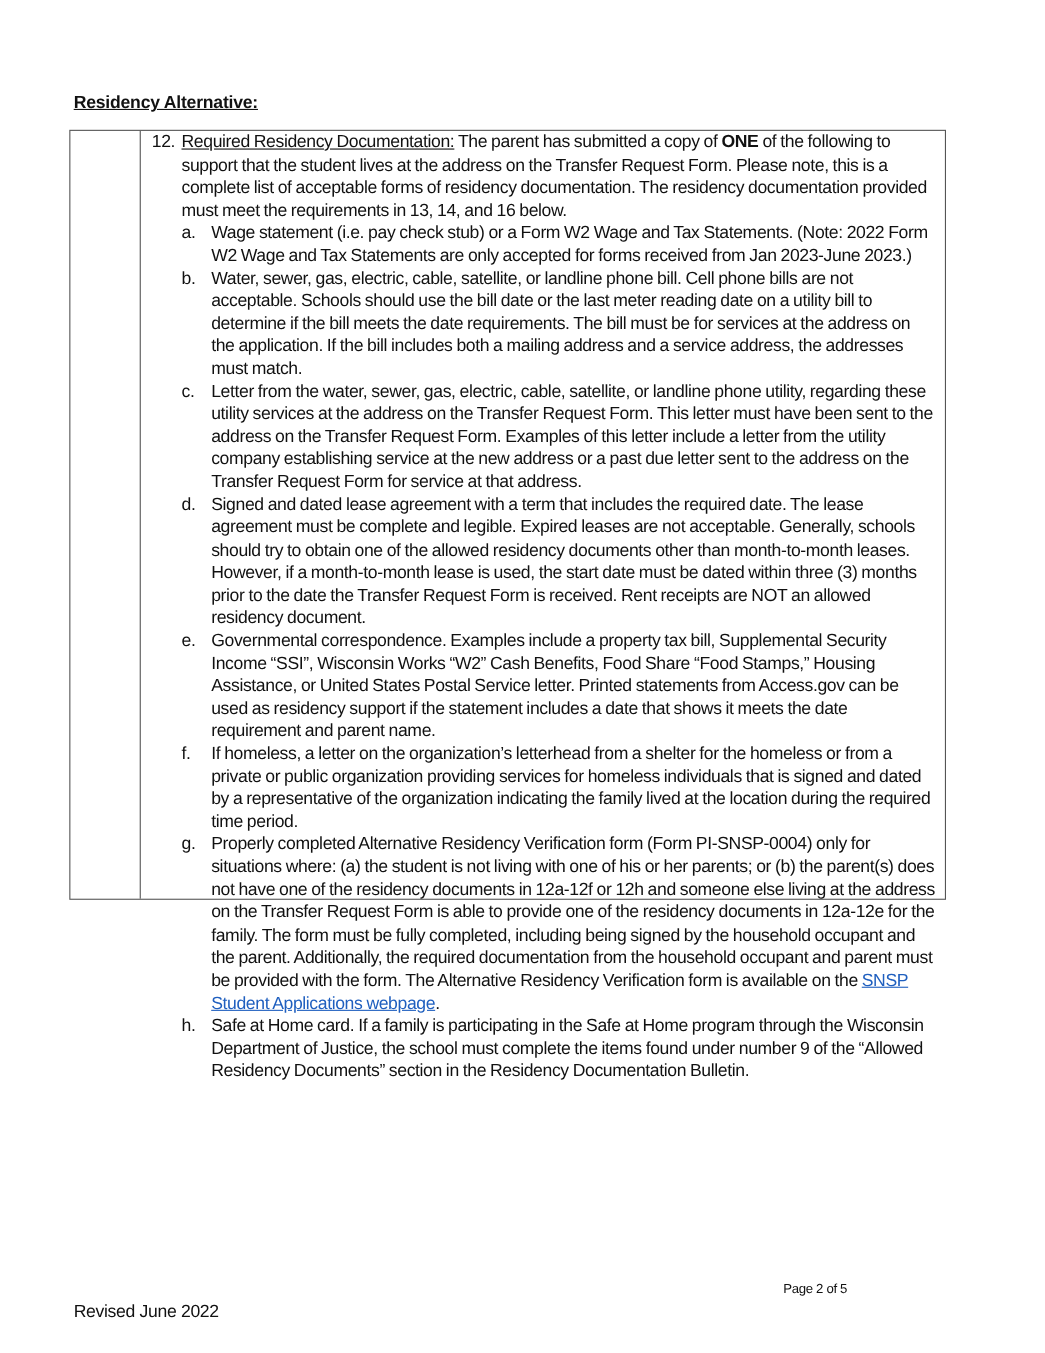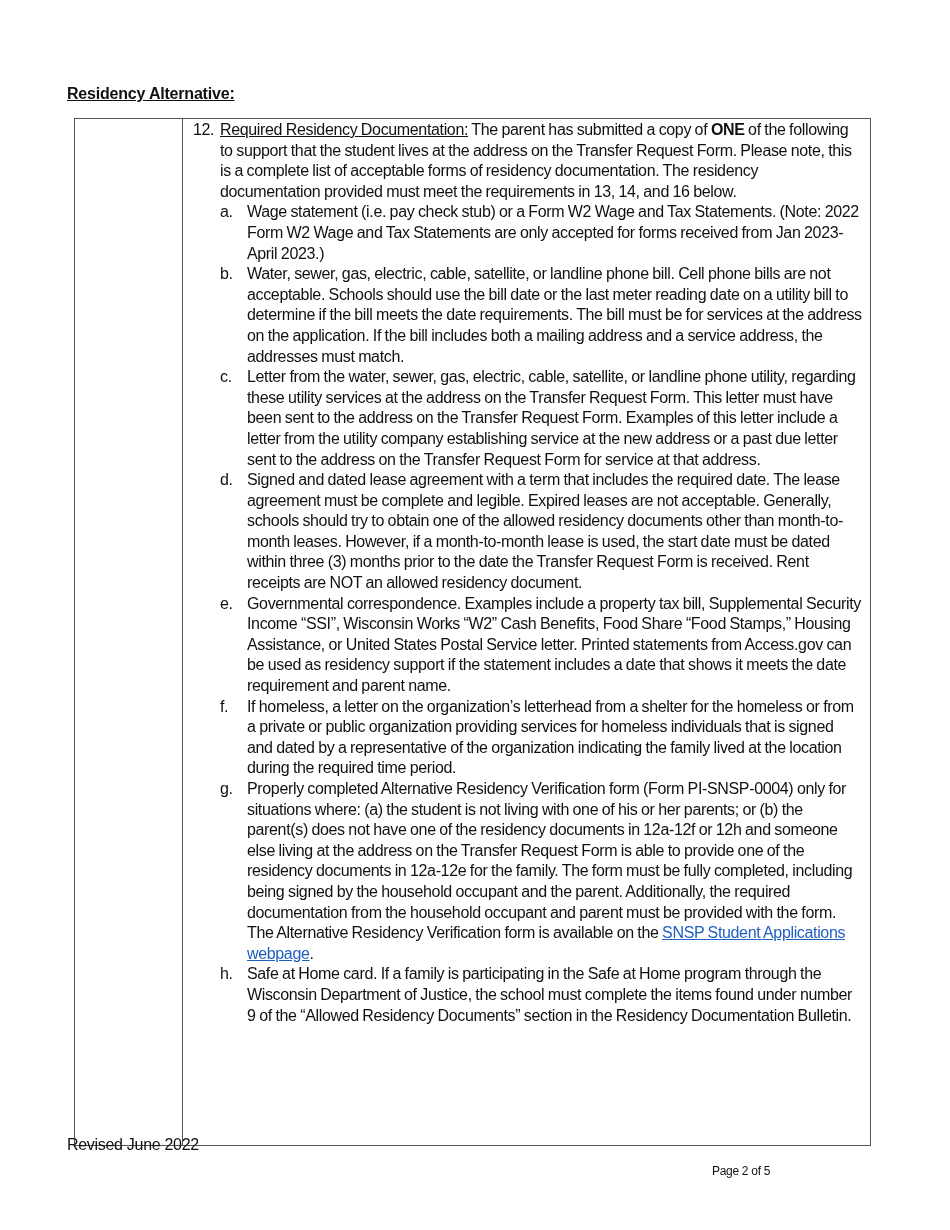--- a/index.html
+++ b/index.html
@@ -7,8 +7,8 @@
          font-family:"Liberation Sans", sans-serif; color:#111; }
   .page-heading { position:absolute; left:67px; top:85px; font-size:16px; font-weight:bold;
          text-decoration:underline; letter-spacing:-0.2px; }
-  .doc-table { position:absolute; left:74px; top:118px; width:797px; height:1028px;
-         border:1px solid #555; box-sizing:border-box; display:flex;padding-left:44px; }
+  .doc-table { position:absolute; left:63px; top:118px; width:797px; height:700px;
+         border:1px solid #555; box-sizing:border-box; display:flex; }
   .left-col { width:63px; border-right:1px solid #555; flex:none; }
   .right-col { flex:1; padding:1px 8px 0 10px; font-size:16px; line-height:20.6px;
          letter-spacing:-0.35px; word-spacing:-0.5px; }

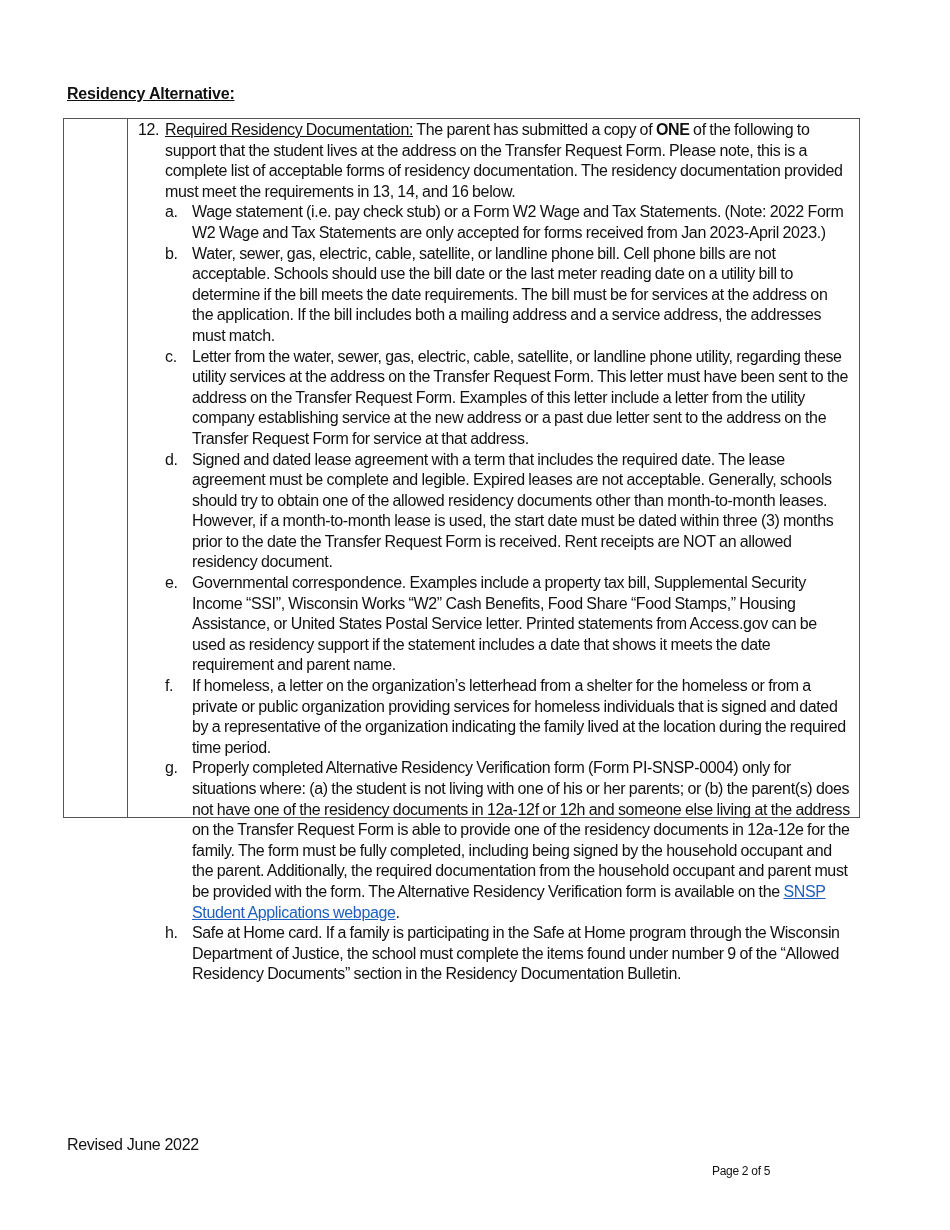--- a/index.html
+++ b/index.html
@@ -43,7 +43,7 @@
     <ul class="sub-list indent">
       <li class="sub-item">
         <span class="letter">a.</span>
-        <span class="text">Wage statement (i.e. pay check stub) or a Form W2 Wage and Tax Statements.  (Note: 2022 Form W2 Wage and Tax Statements are only accepted for forms received from Jan 2023-April 2023.)</span>
+        <span class="text">Wage statement (i.e. pay check stub) or a Form W2 Wage and Tax Statements.  (Note: 2022 Form W2 Wage and Tax Statements are only accepted for forms received from Jan 2023-June 2023.)</span>
       </li>
       <li class="sub-item">
         <span class="letter">b.</span>

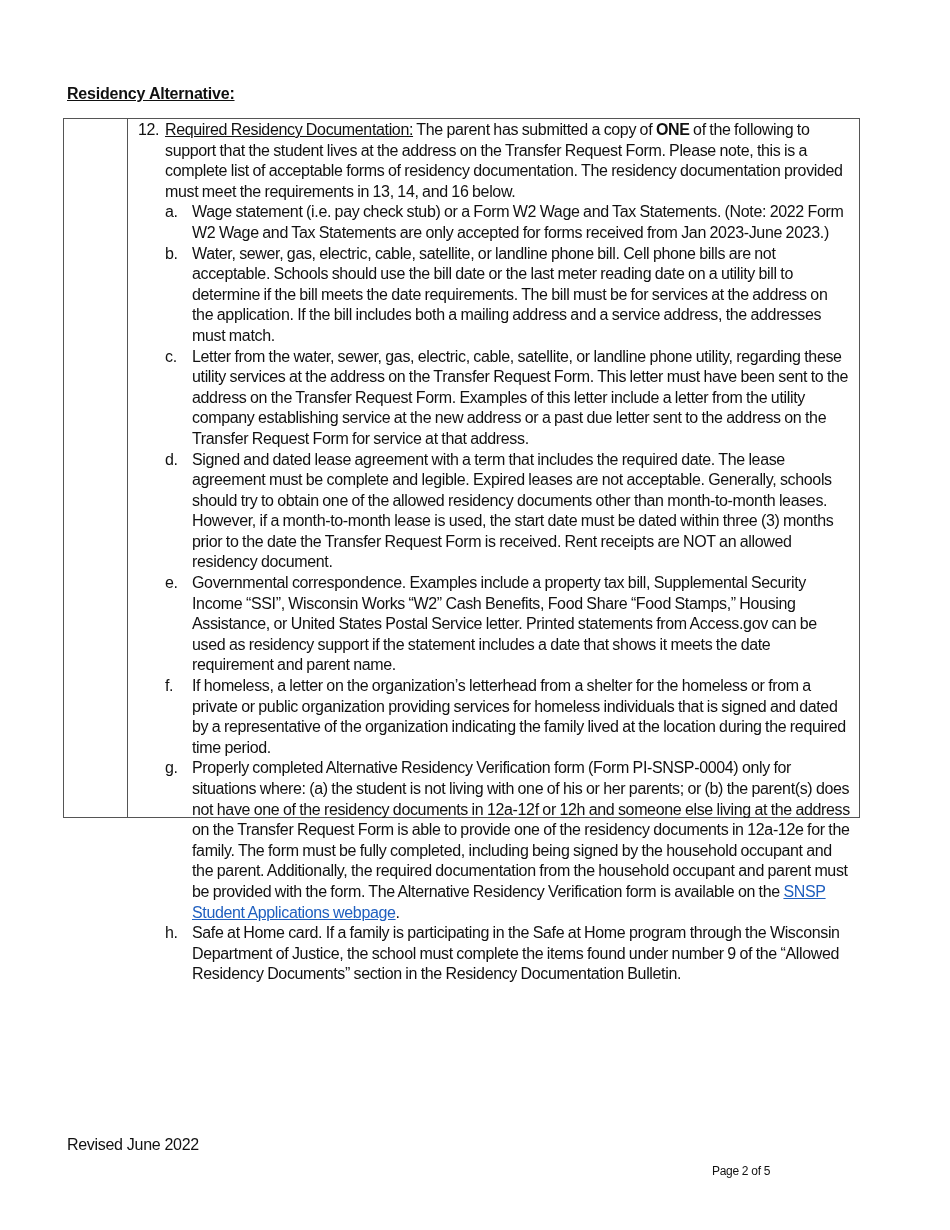--- a/index.html
+++ b/index.html
@@ -23,7 +23,7 @@
   .sub-item .text { flex:1; }
   .indent { margin-left:27px; }
   a.link { color:#1f5fbf; text-decoration:underline; }
-  .footer-left { position:absolute; left:67px; top:1136px; font-size:16px; letter-spacing:-0.3px; }
+  .footer-left { position:absolute; left:67px; top:1184px; font-size:16px; letter-spacing:-0.3px; }
   .footer-right { position:absolute; left:712px; top:1164px; font-size:12px; letter-spacing:-0.3px; }
 </style>
 </head>

